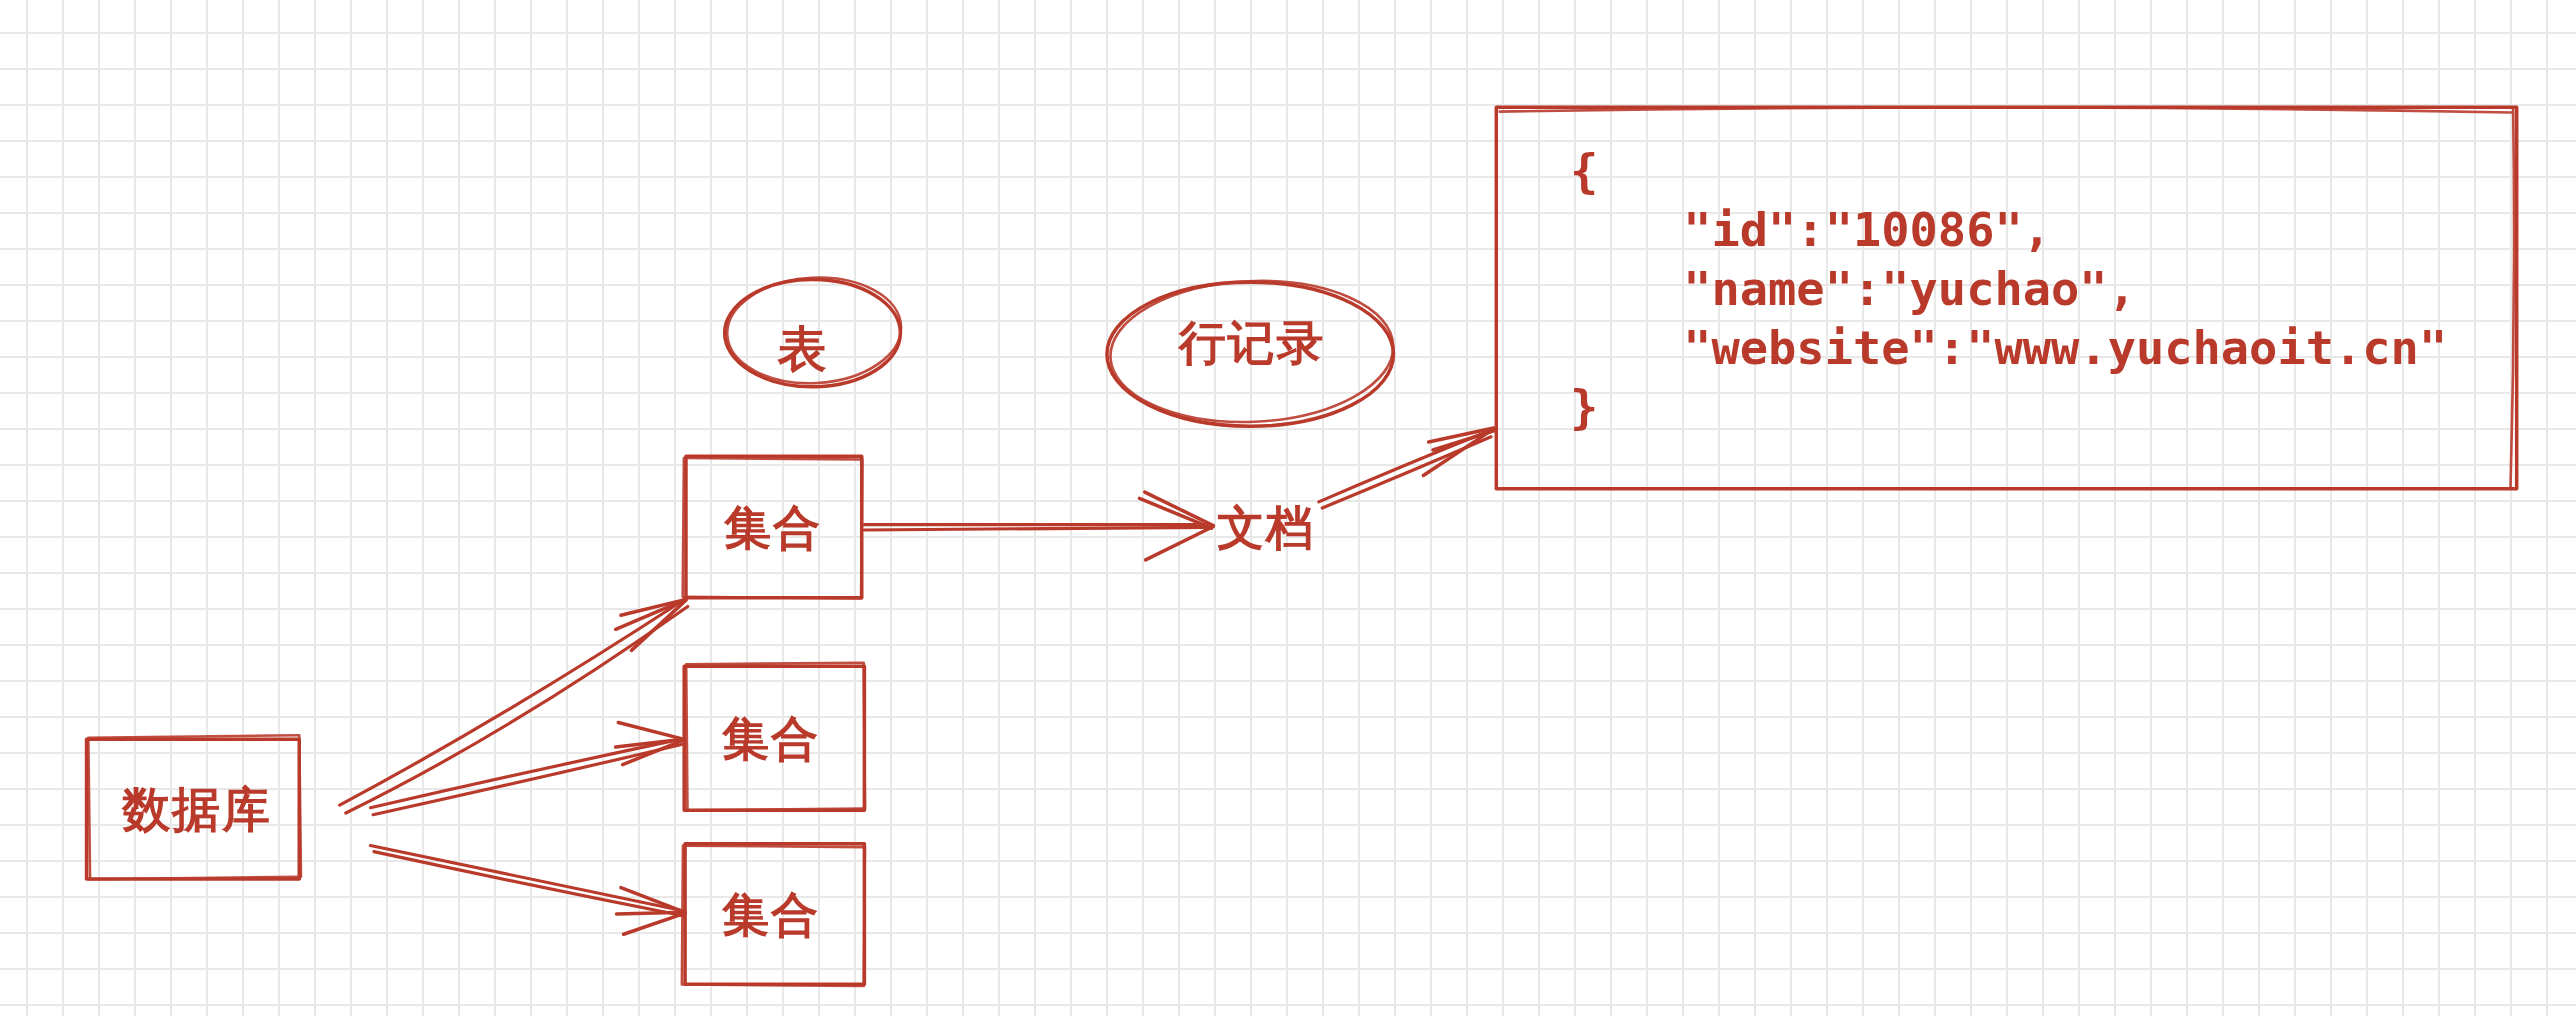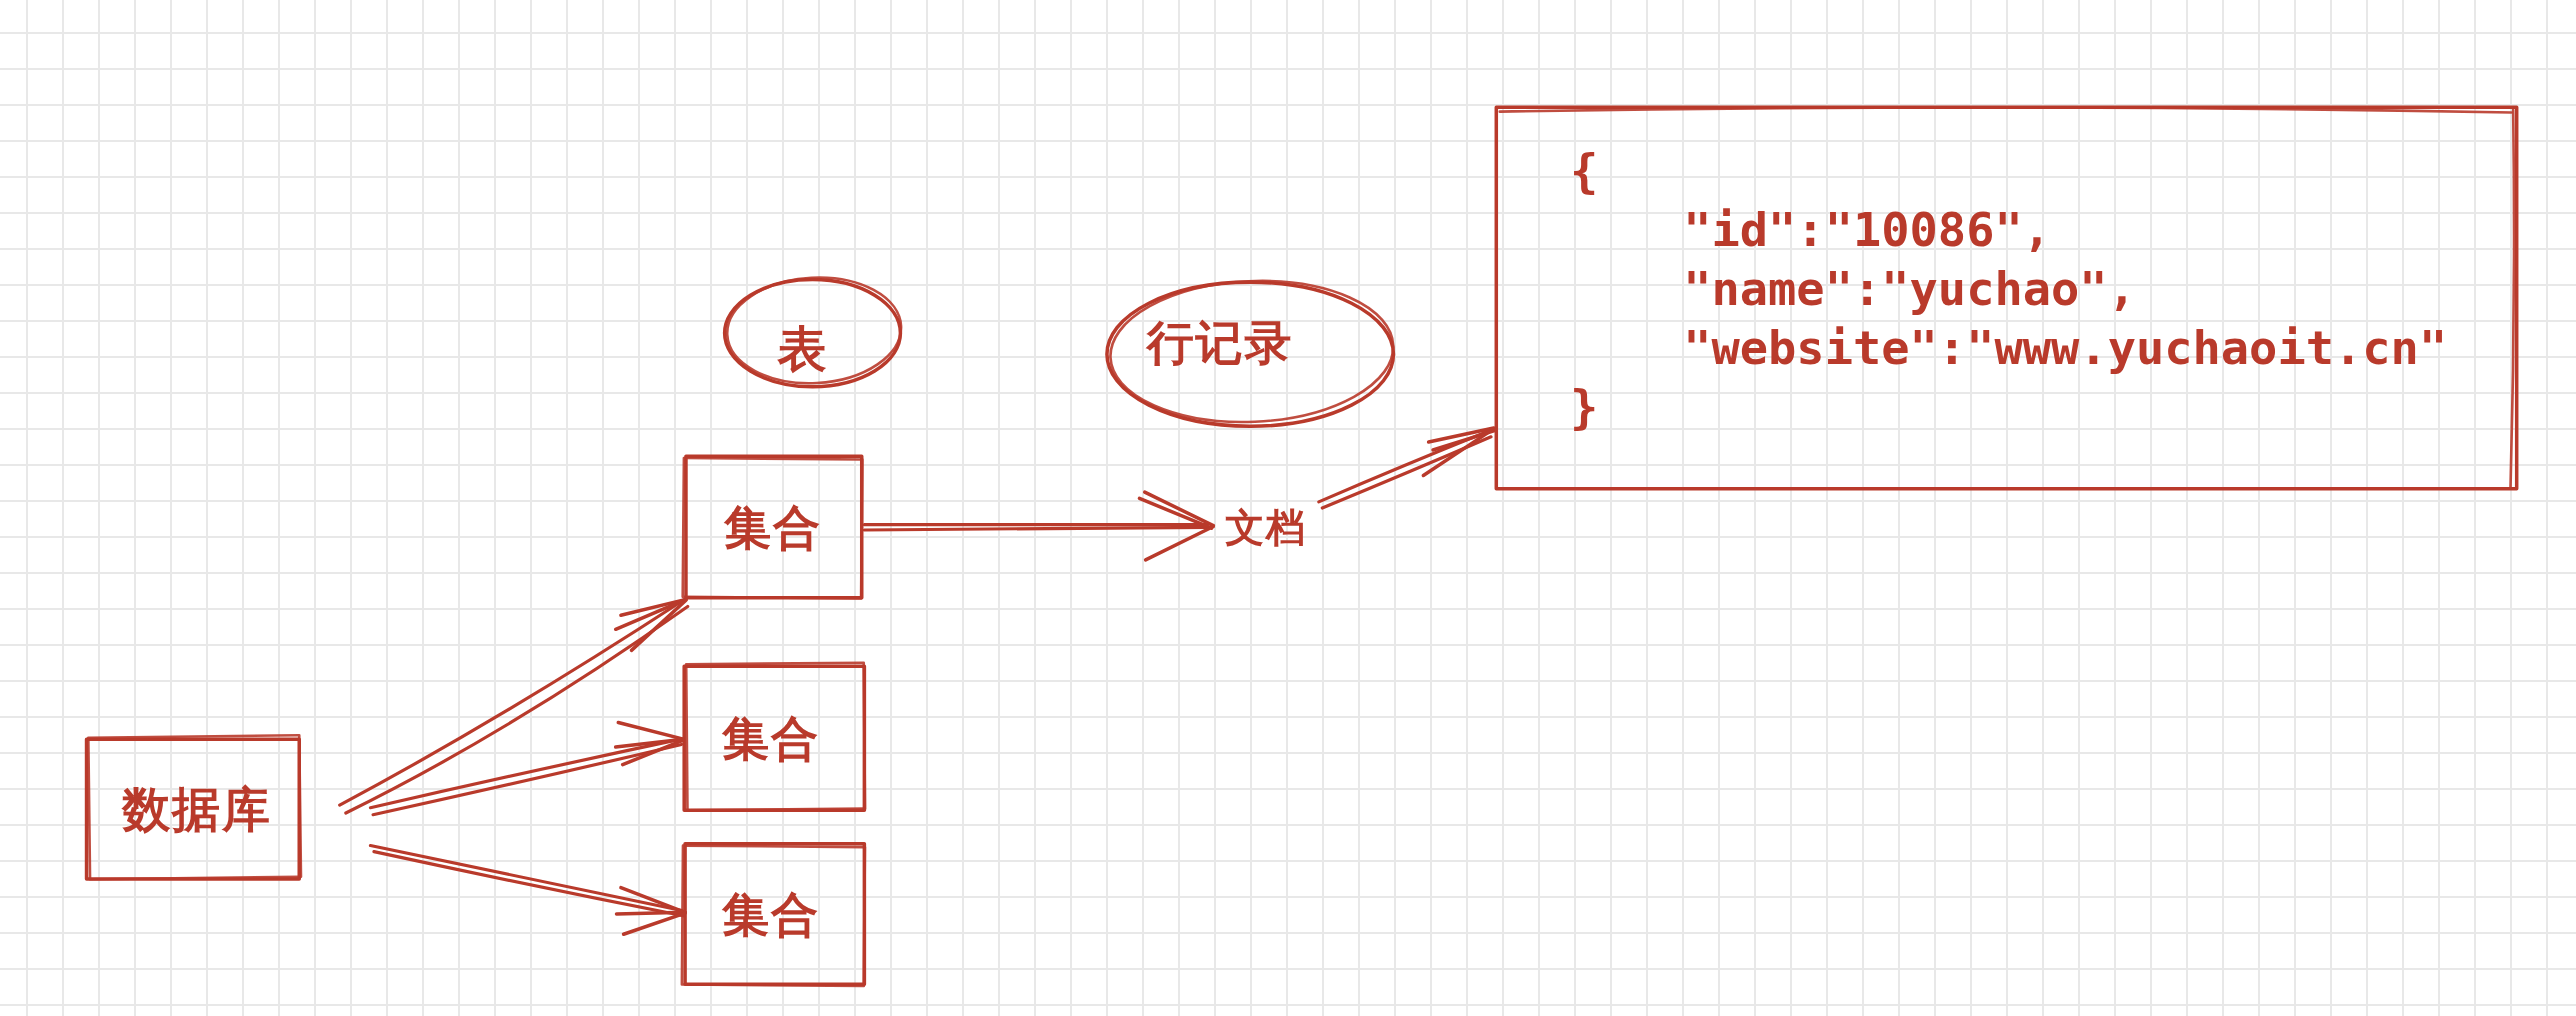--- a/index.html
+++ b/index.html
@@ -135,7 +135,7 @@
 
   <div class="label lbl-table" style="left:803px;top:350px;">表</div>
 
-  <div class="label lbl-row" style="left:1220px;top:343px;">行记录</div>
+  <div class="label lbl-row" style="left:1252px;top:343px;">行记录</div>
 
   <div class="label lbl-doc" style="left:1266px;top:528px;">文档</div>
 

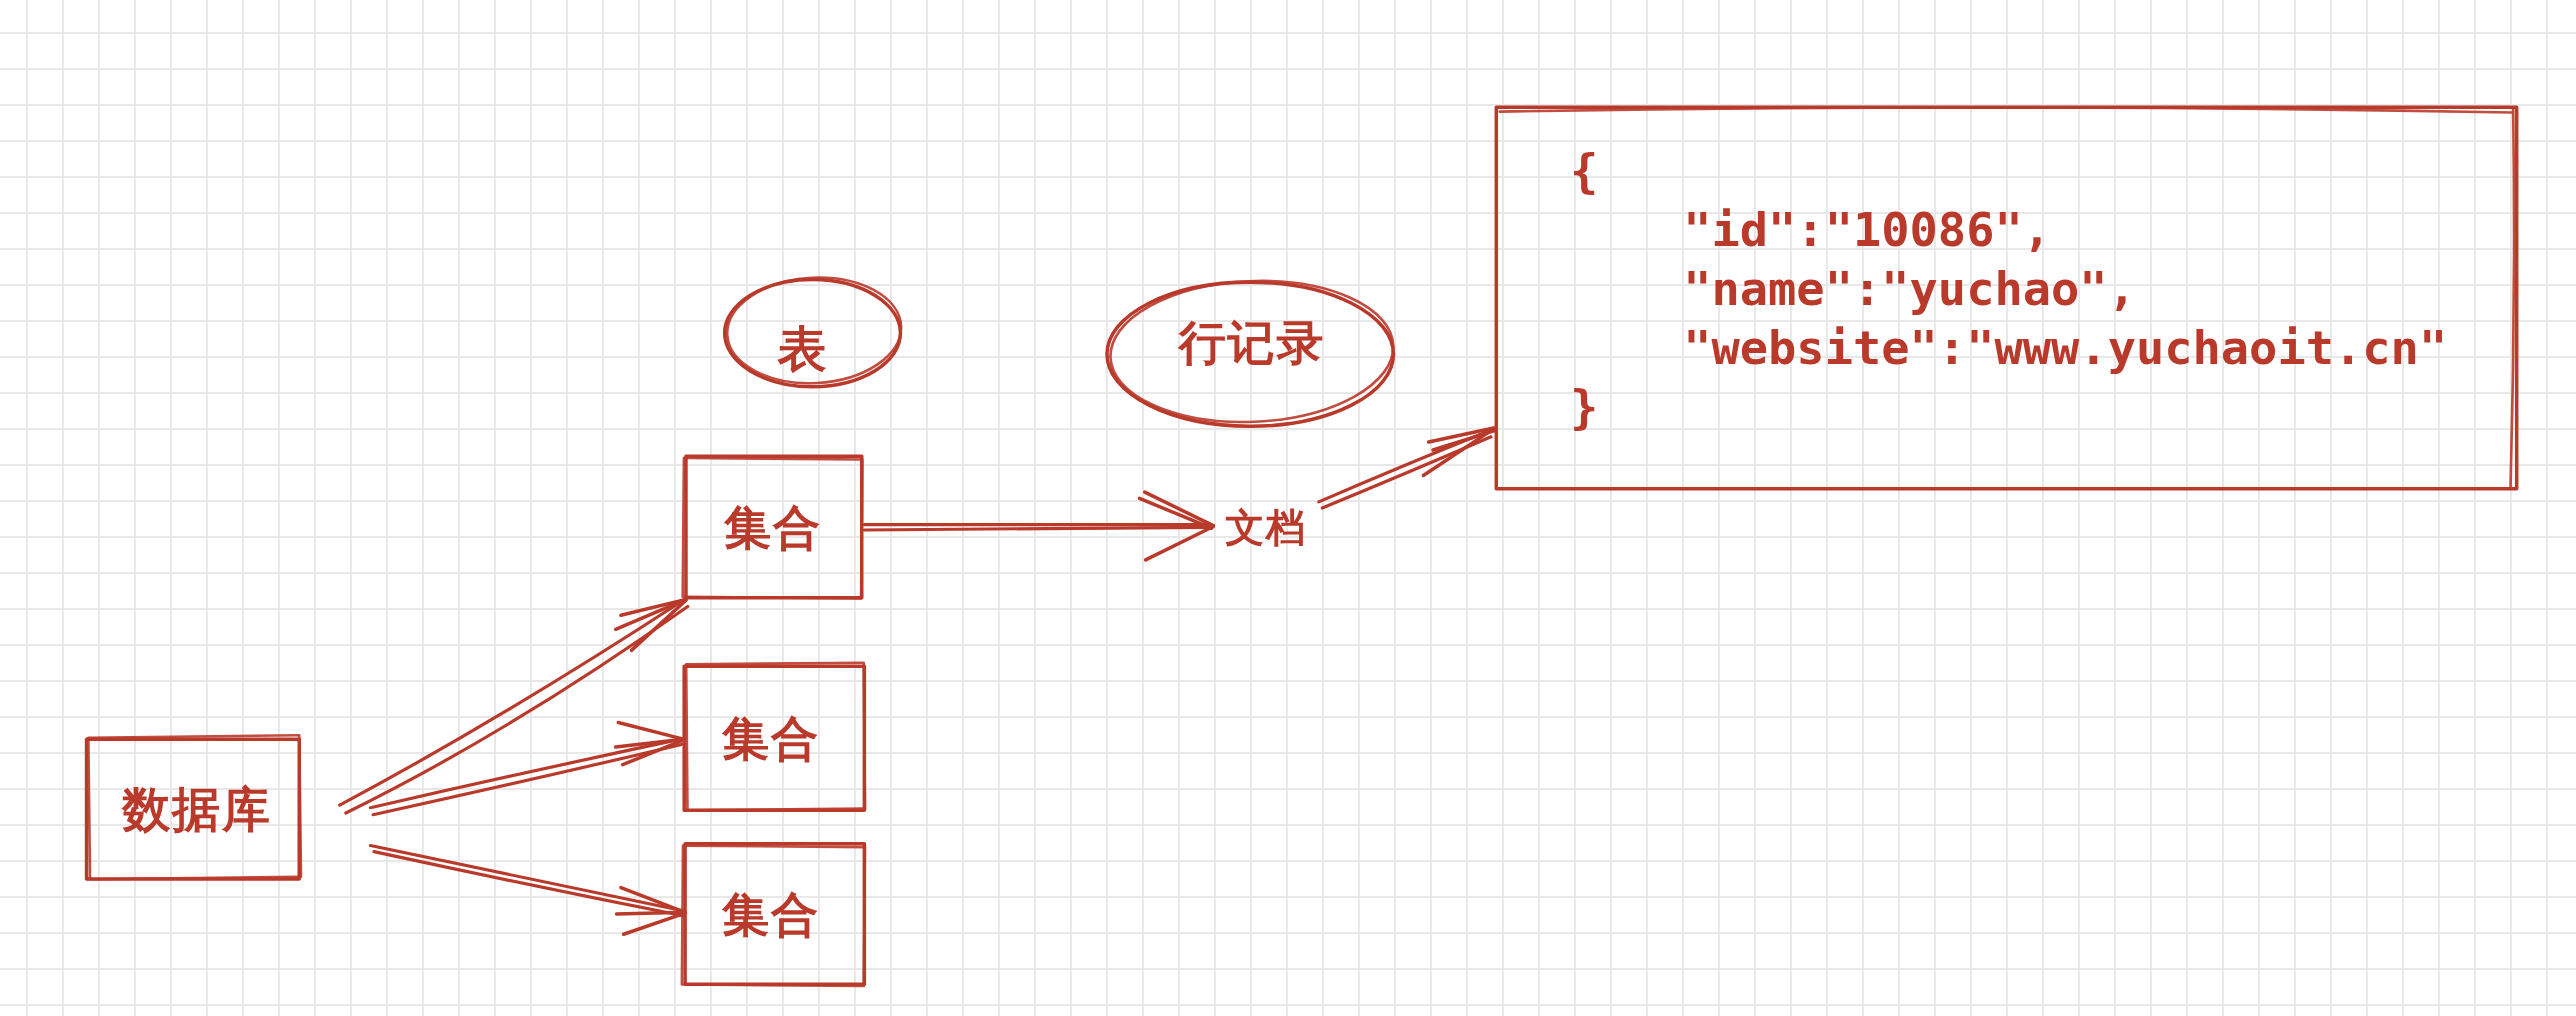--- a/index.html
+++ b/index.html
@@ -36,7 +36,7 @@
   .lbl-col{font-size:47px;text-align:center;}
   .lbl-table{font-size:49px;}
   .lbl-row{font-size:47px;}
-  .lbl-doc{font-size:39px;}
+  .lbl-doc{font-size:47px;}
   pre.code{
     position:absolute;margin:0;left:1570px;top:141px;
     font-family:"DejaVu Sans Mono","Liberation Mono",monospace;

